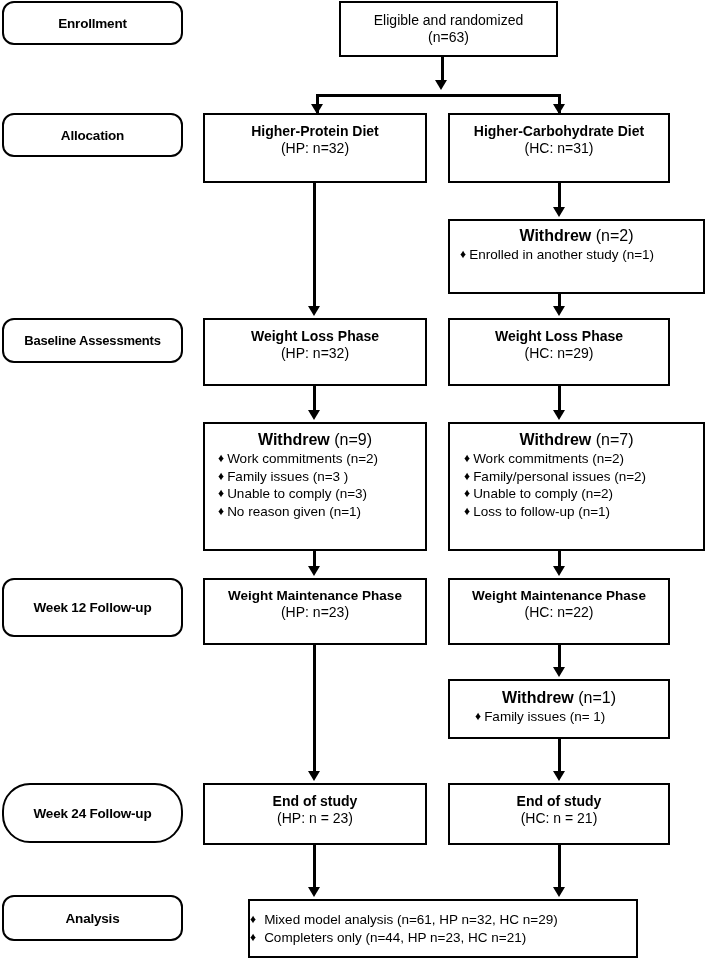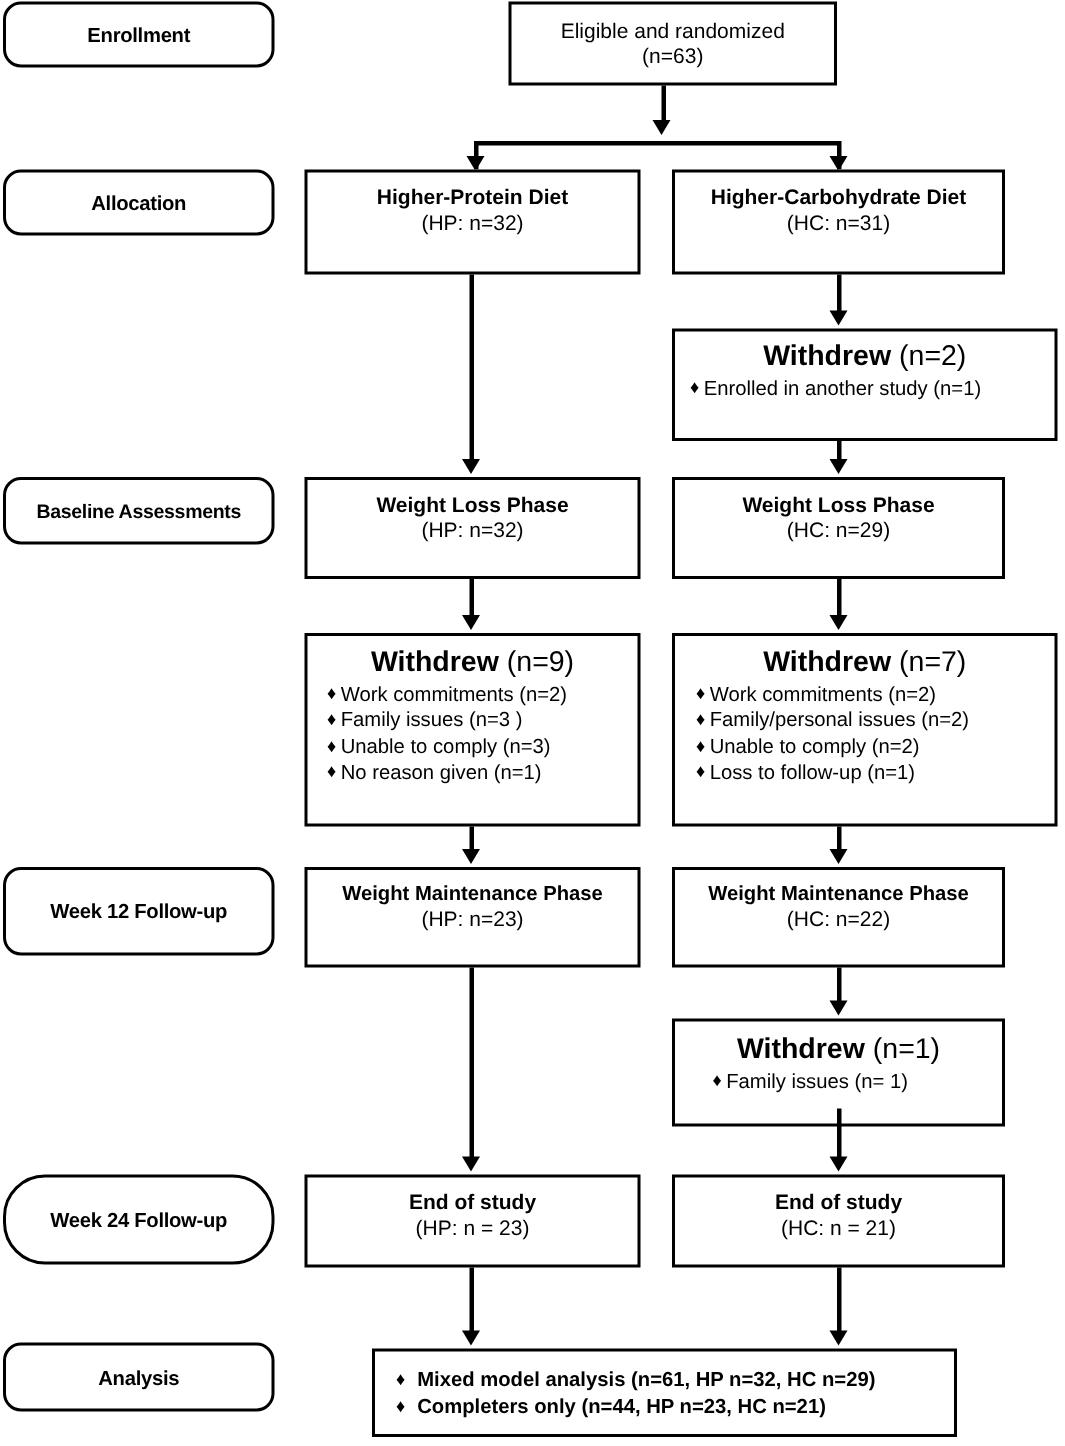--- a/index.html
+++ b/index.html
@@ -78,7 +78,7 @@
     vertical-align: 1px;
   }
   .title-row {
-    font-size: 19px;
+    font-size: 16px;
     line-height: 1.25;
     text-align: center;
     width: 100%;

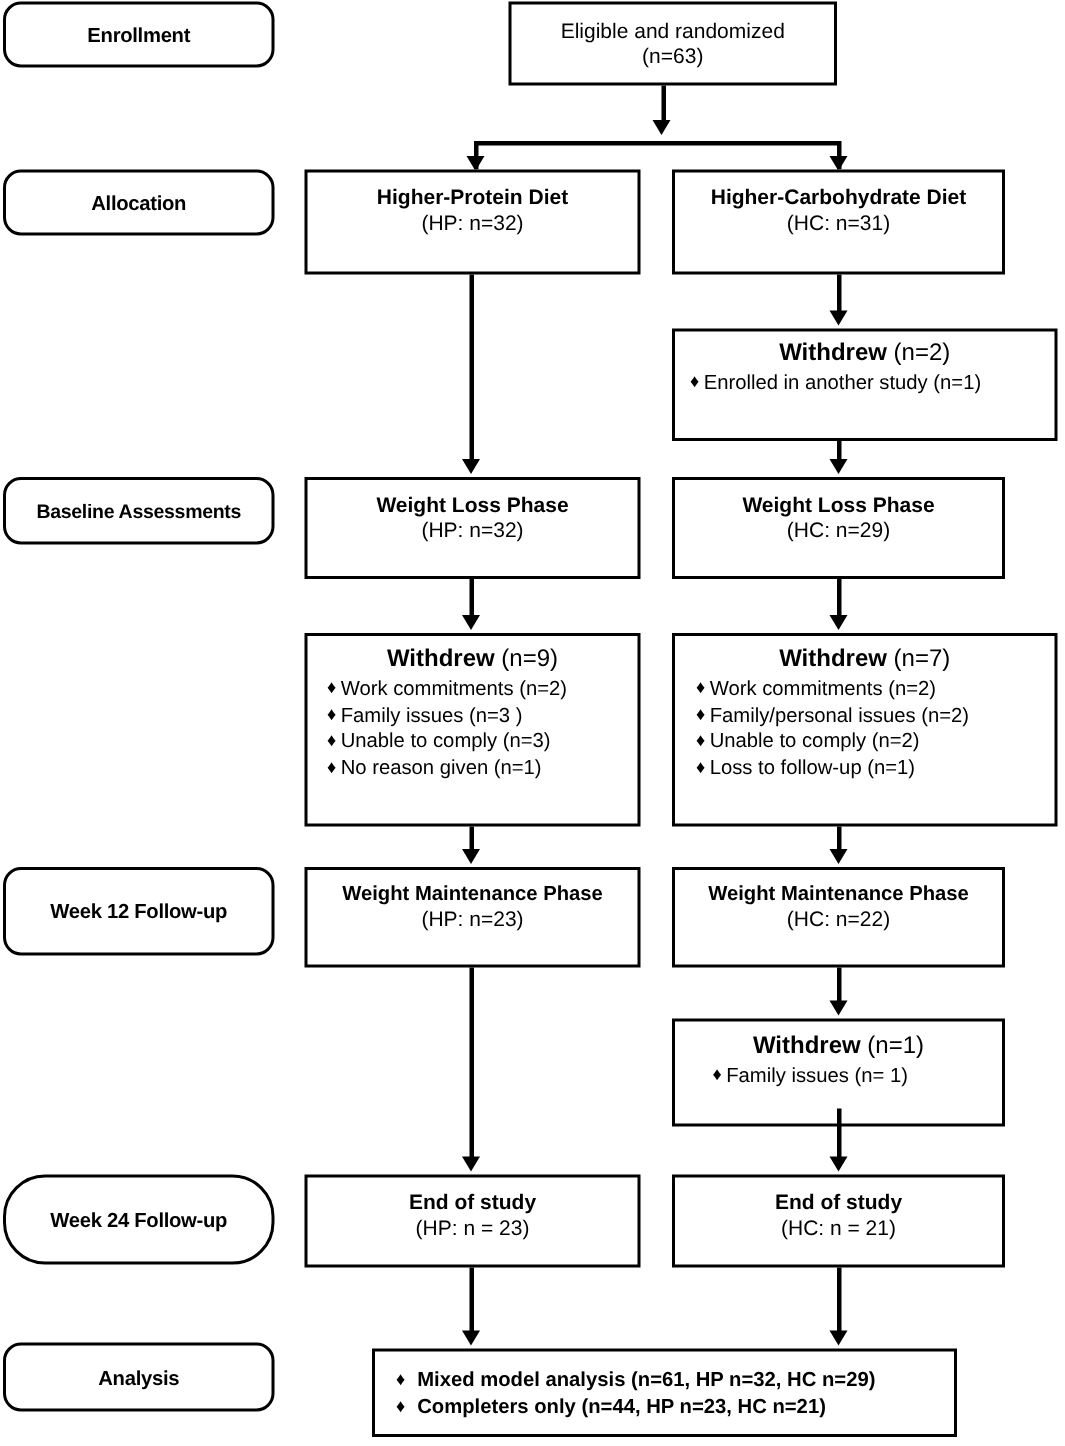--- a/index.html
+++ b/index.html
@@ -265,7 +265,7 @@
   <div class="vline" style="left:558px; top:645px; height:24px;"></div>
   <div class="arrow" style="left:553px; top:667px;"></div>
 
-  <div class="box" style="left:448px; top:679px; width:222px; height:72px; align-items:stretch;">
+  <div class="box" style="left:448px; top:679px; width:222px; height:60px; align-items:stretch;">
     <div class="pad-top" style="height:7px;"></div>
     <div class="title-row">
       <b>Withdrew</b><span> (n=1)</span>

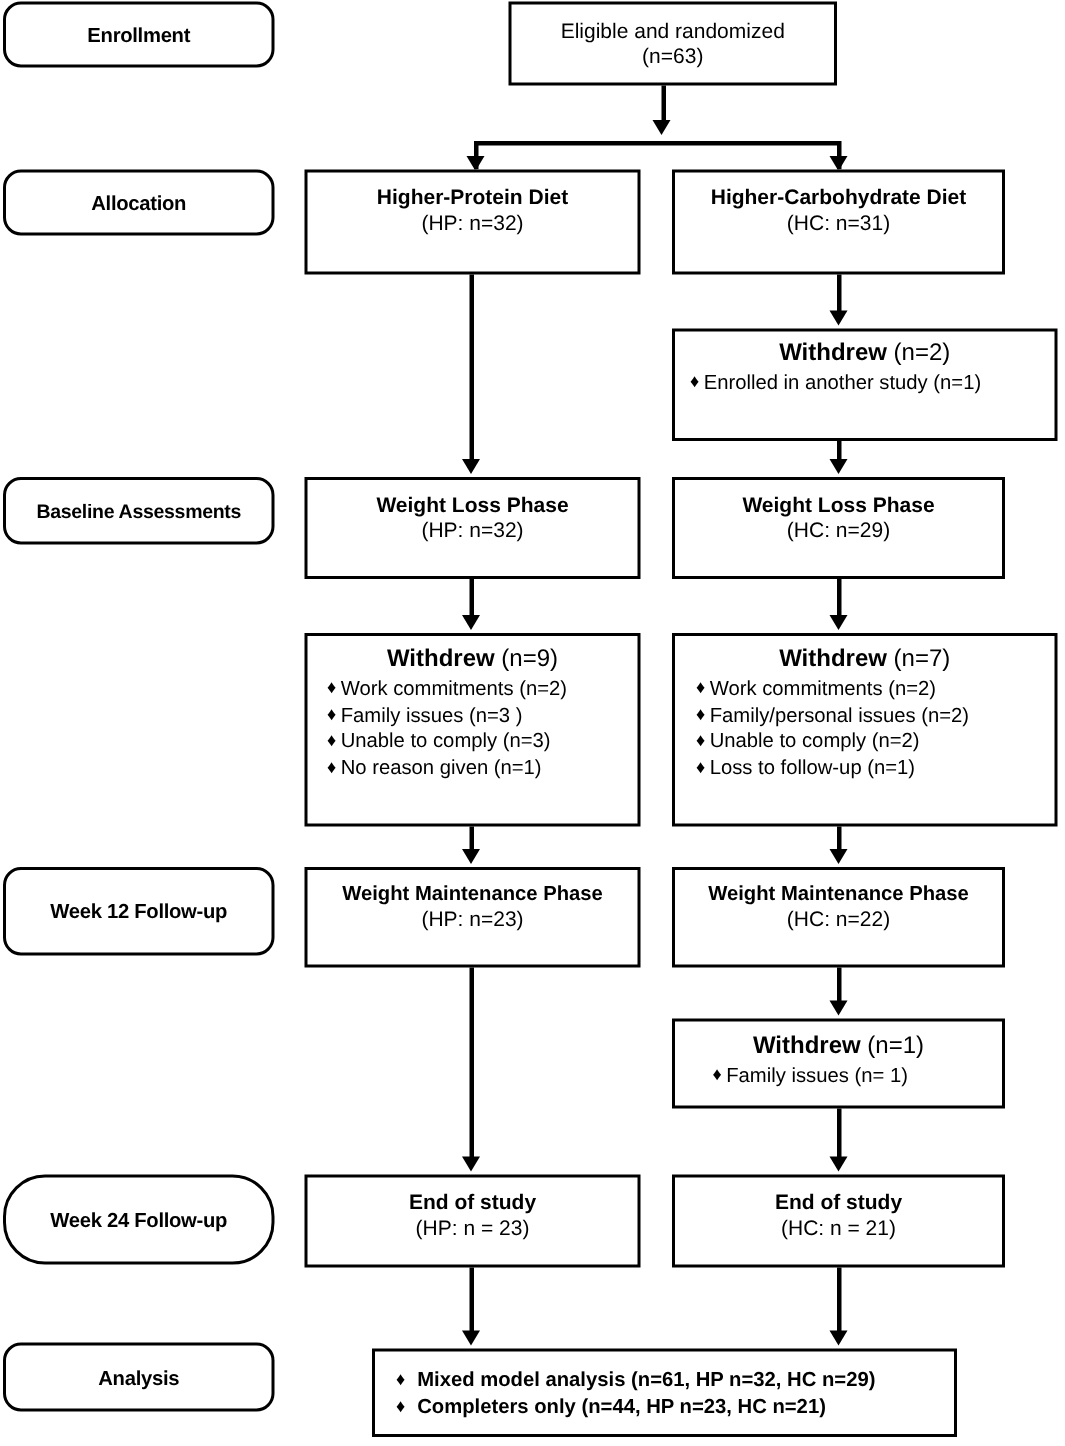--- a/index.html
+++ b/index.html
@@ -299,7 +299,7 @@
   <div class="arrow" style="left:553px; top:887px;"></div>
 
   <div class="box center-v" style="left:248px; top:899px; width:390px; height:59px; align-items:stretch;">
-    <div class="bullets" style="padding-left:14px;font-weight:bold;">
+    <div class="bullets" style="padding-left:0;">
       <span class="bullet-row" style="font-size:13.5px;">
         <span class="dia" style="margin-right:8px;">♦</span><span>Mixed model analysis (n=61, HP n=32, HC n=29)</span>
       </span>

